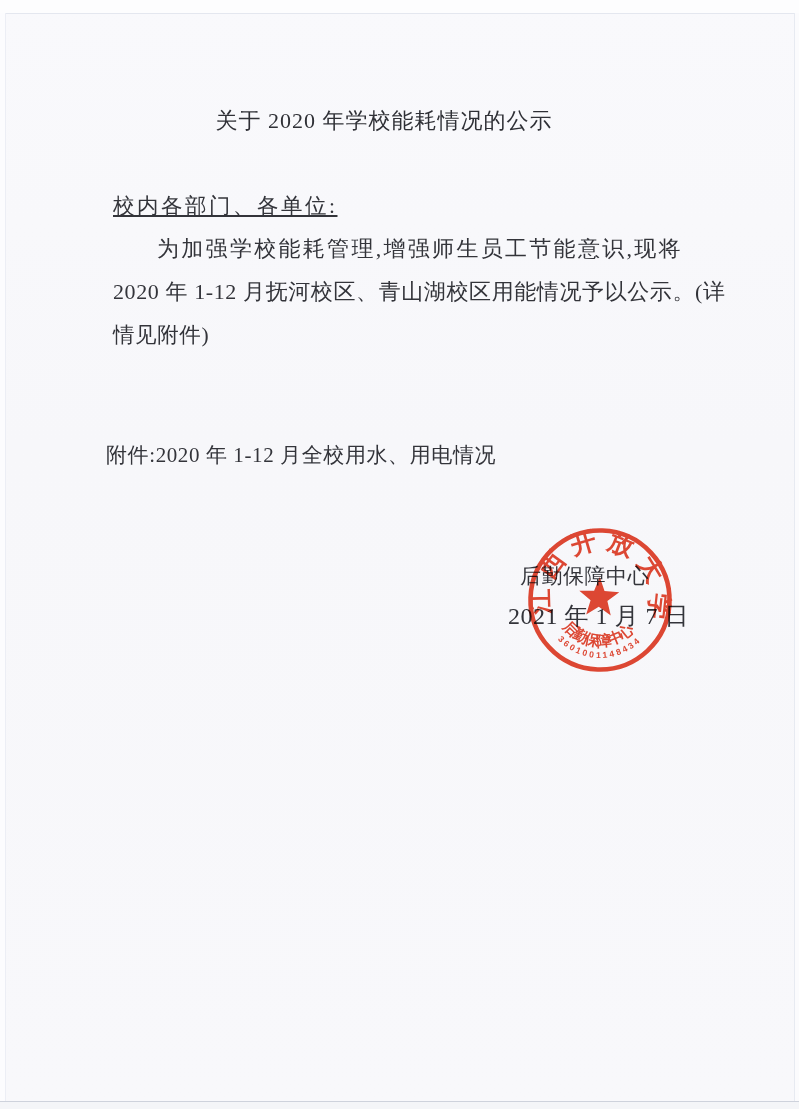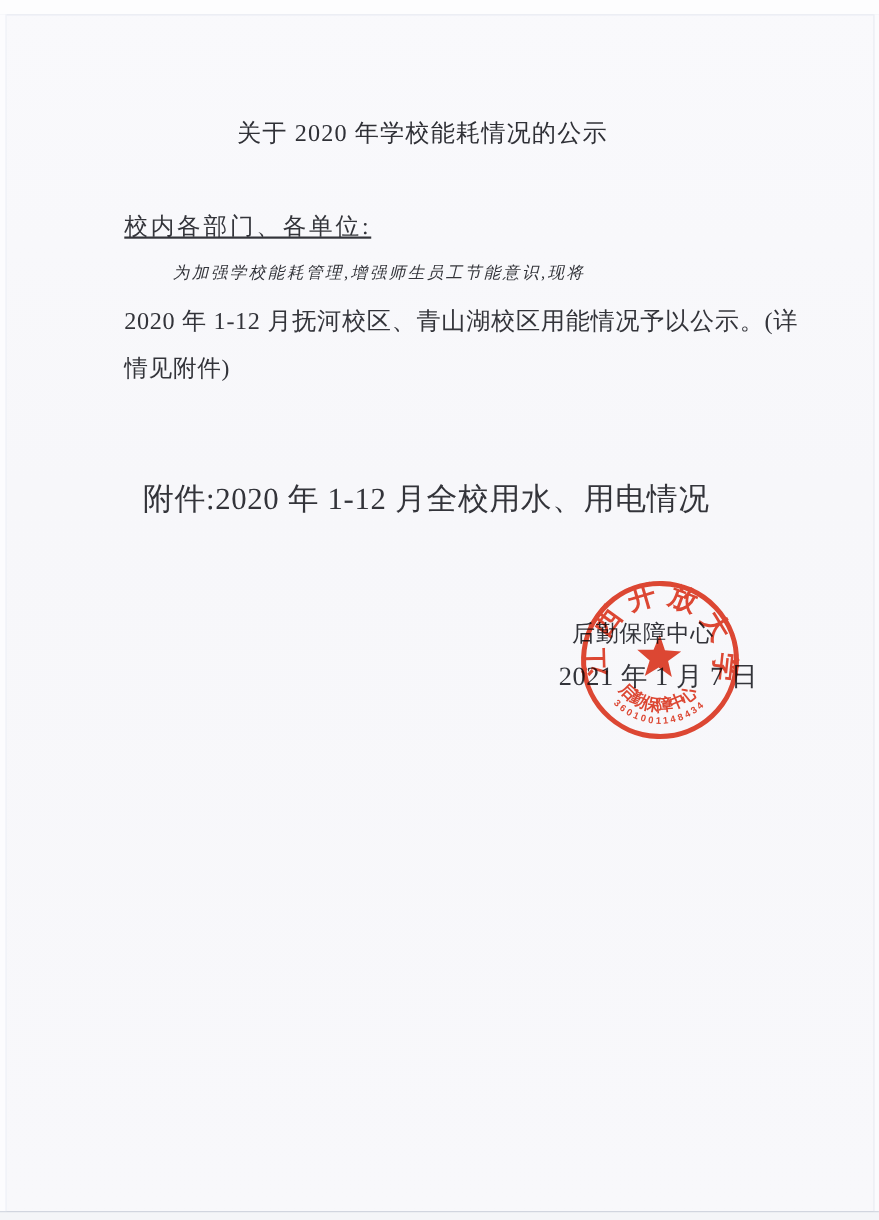--- a/index.html
+++ b/index.html
@@ -47,7 +47,7 @@
     color: #2f3036;
   }
   .salutation { top: 194px; left: 113px; letter-spacing: 2.5px; font-size: 21.5px; text-decoration: underline; }
-  .body-1 { top: 237px; left: 157px; letter-spacing: 2.3px; font-size: 15px; font-style: italic; }
+  .body-1 { top: 237px; left: 157px; letter-spacing: 2.3px; font-size: 22px; }
   .body-2 { top: 280px; left: 113px; letter-spacing: 0.6px; font-size: 22px; }
   .body-3 { top: 323px; left: 113px; letter-spacing: 0.6px; font-size: 21.5px; }
   .attachment { top: 443px; left: 130px; letter-spacing: 0.6px; font-size: 28px; }

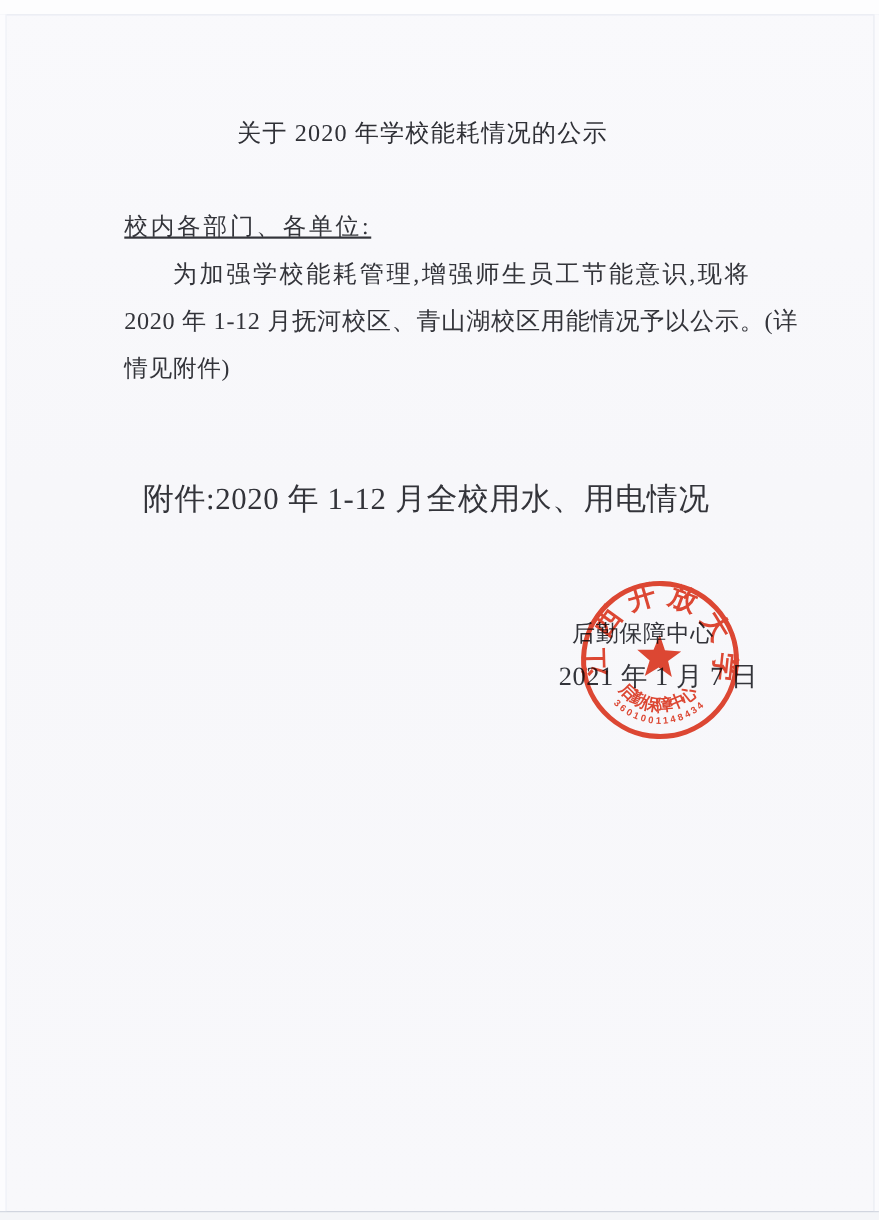--- a/index.html
+++ b/index.html
@@ -50,7 +50,7 @@
   .body-1 { top: 237px; left: 157px; letter-spacing: 2.3px; font-size: 22px; }
   .body-2 { top: 280px; left: 113px; letter-spacing: 0.6px; font-size: 22px; }
   .body-3 { top: 323px; left: 113px; letter-spacing: 0.6px; font-size: 21.5px; }
-  .attachment { top: 443px; left: 130px; letter-spacing: 0.6px; font-size: 28px; }
+  .attachment { top: 443px; left: 106px; letter-spacing: 0.6px; font-size: 21px; }
   .sig-name { top: 564px; left: 520px; letter-spacing: 0.5px; font-size: 21px; z-index: 1; }
   .sig-date { top: 604px; left: 508px; letter-spacing: 0.5px; font-size: 24px; z-index: 1; }
   .seal {

